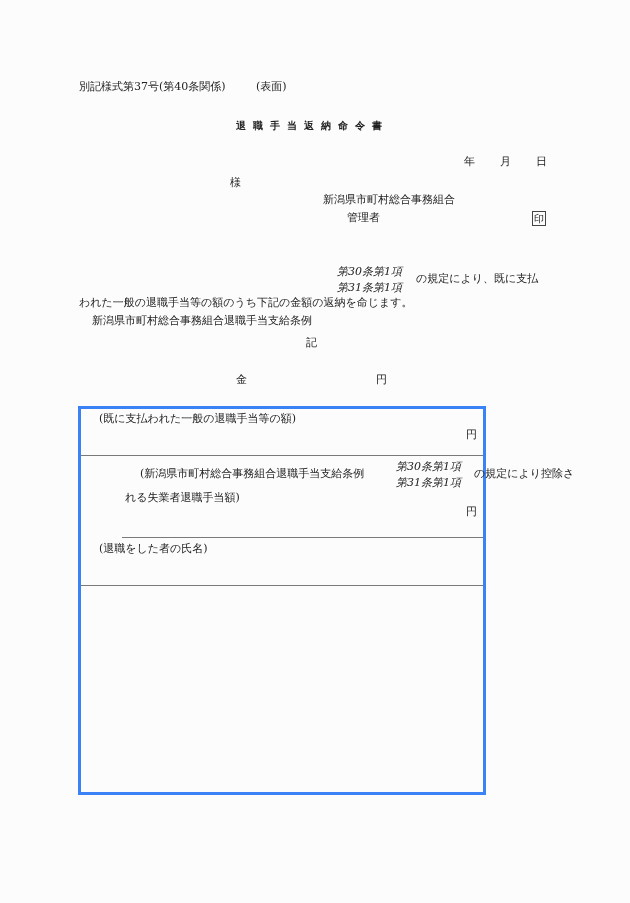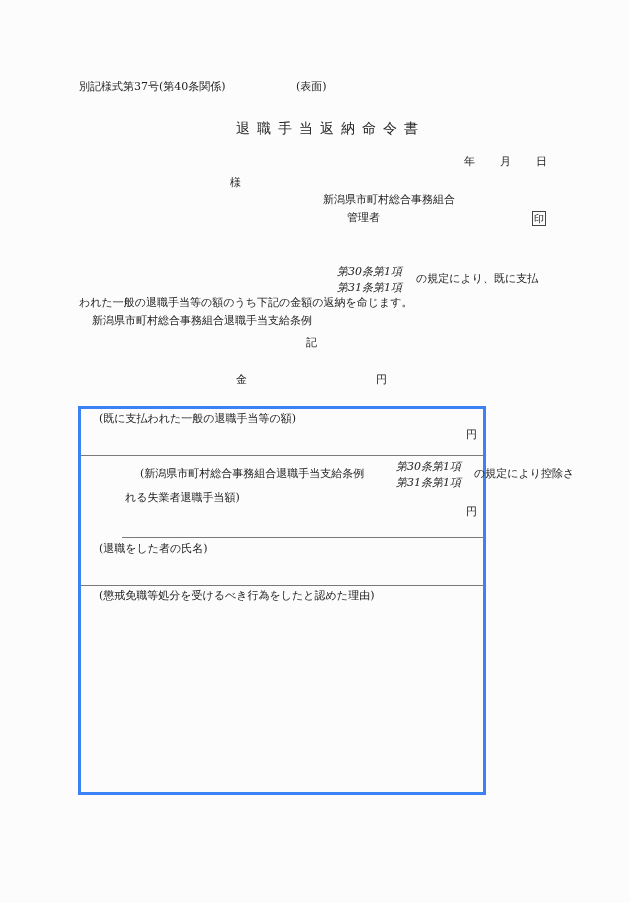--- a/index.html
+++ b/index.html
@@ -32,7 +32,7 @@
 <body>
 
 <div class="abs" style="left:79px; top:81px;">別記様式第37号(第40条関係)</div>
-<div class="abs" style="left:256px; top:81px;margin-left:40px;">(表面)</div>
+<div class="abs" style="left:256px; top:81px;">(表面)</div>
 <div class="abs title" style="left:236px; top:121px;">退職手当返納命令書</div>
 
 <div class="abs" style="left:464px; top:156px;">年</div>

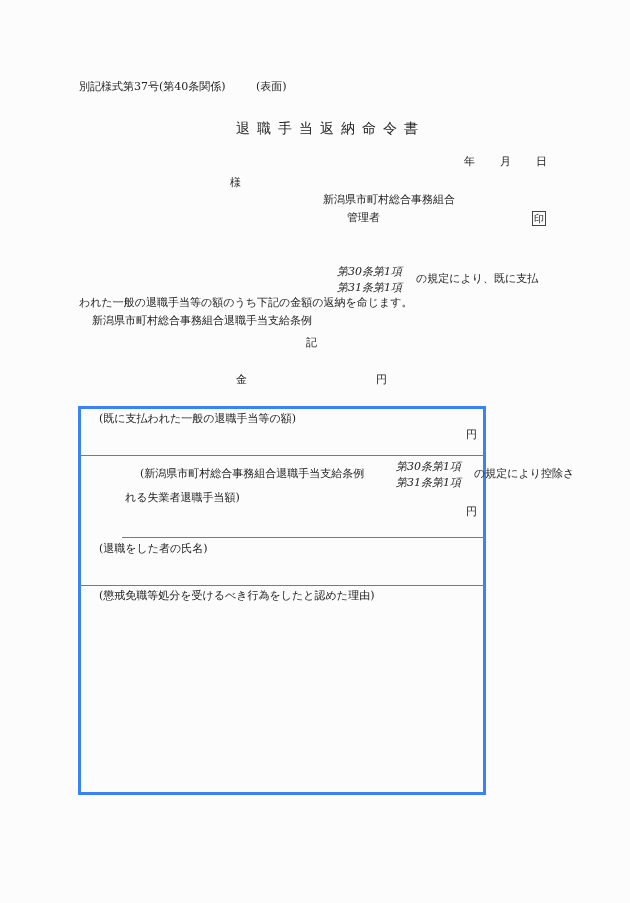--- a/index.html
+++ b/index.html
@@ -13,7 +13,7 @@
     overflow: hidden;
   }
   .abs { position: absolute; white-space: nowrap; line-height: 1; }
-  .title { letter-spacing: 7px; font-size: 14px; }
+  .title { letter-spacing: 7px; font-size: 10px; font-weight: bold; }
   .seal {
     display: inline-block; border: 1px solid #444; padding: 1px 1px;
     font-size: 10px; line-height: 11px;

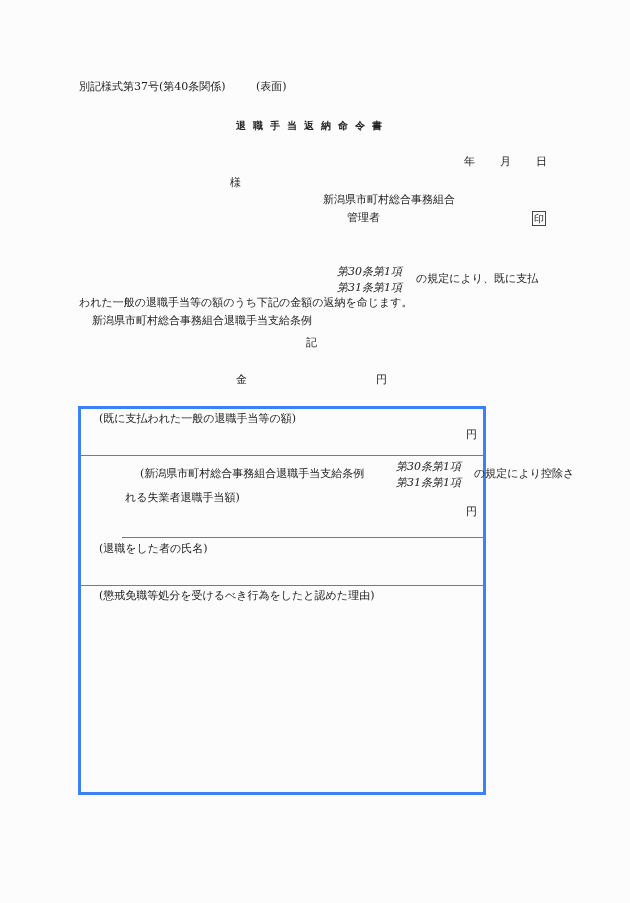--- a/index.html
+++ b/index.html
@@ -81,9 +81,6 @@
   <div class="row" style="top:129px; height:48px;">
     <div class="cell-text" style="left:18px; top:5px;">(退職をした者の氏名)</div>
   </div>
-  <div class="row last" style="top:177px; bottom:0;">
-    <div class="cell-text" style="left:18px; top:4px;">(懲戒免職等処分を受けるべき行為をしたと認めた理由)</div>
-  </div>
 </div>
 
 </body></html>

